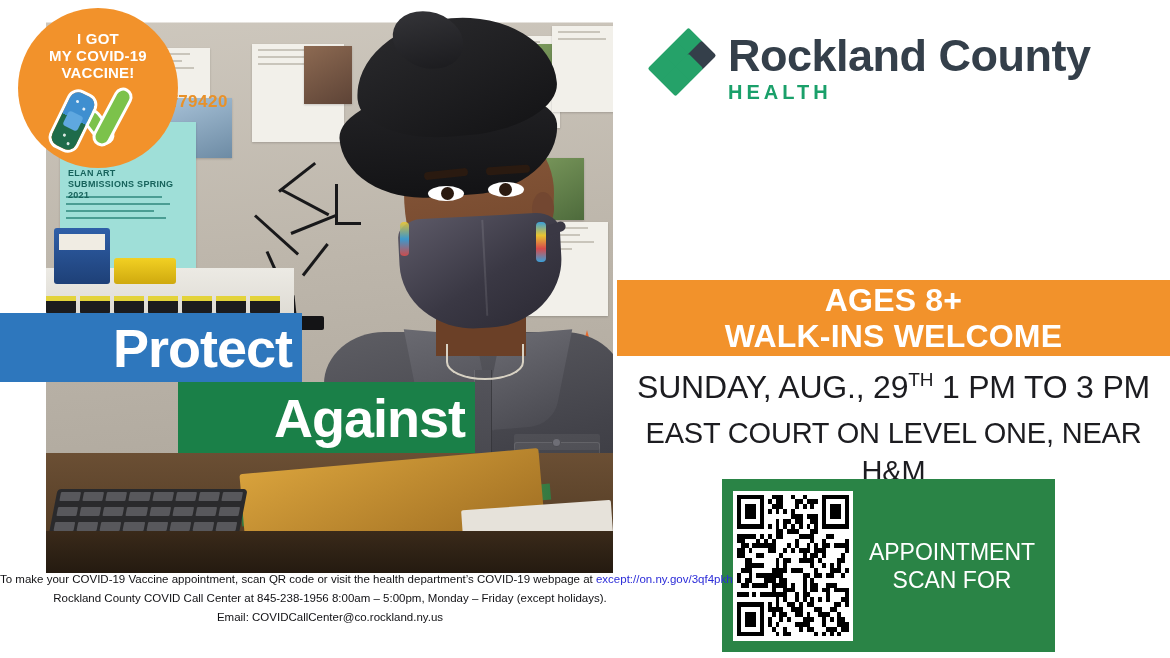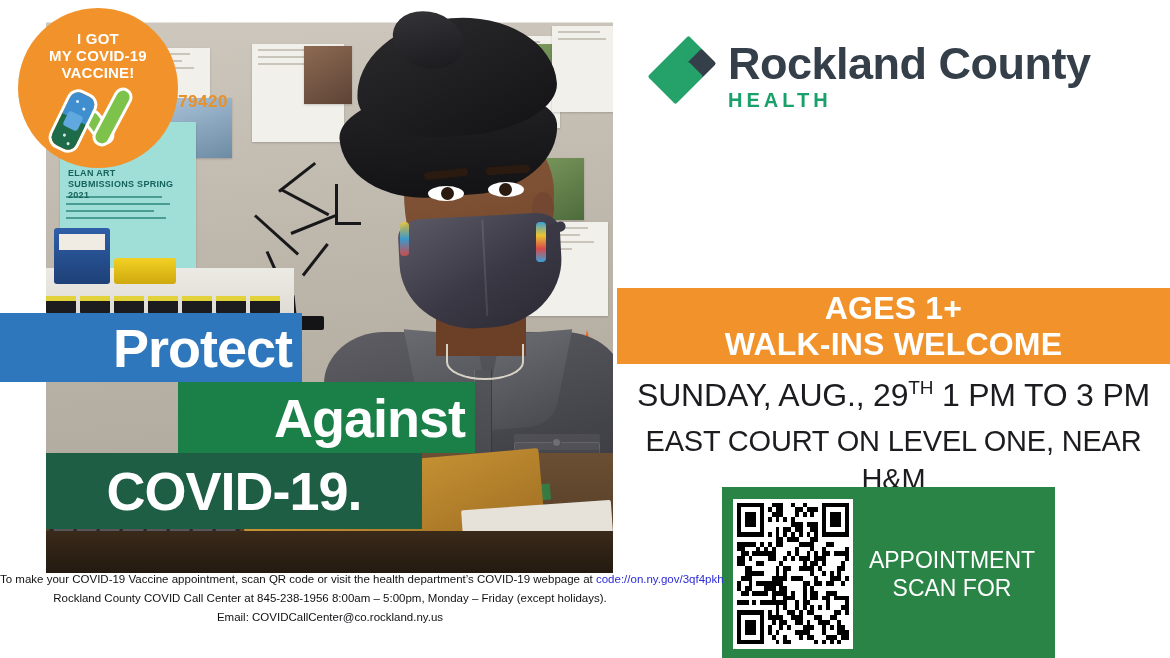--- a/index.html
+++ b/index.html
@@ -351,7 +351,7 @@
   }
 
   
-  .right { position:absolute; left:617px; top:12px; width:553px; height:550px; }
+  .right { position:absolute; left:617px; top:4px; width:553px; height:550px; }
 
   .logo-row {
     position:absolute; left:35px; top:28px;

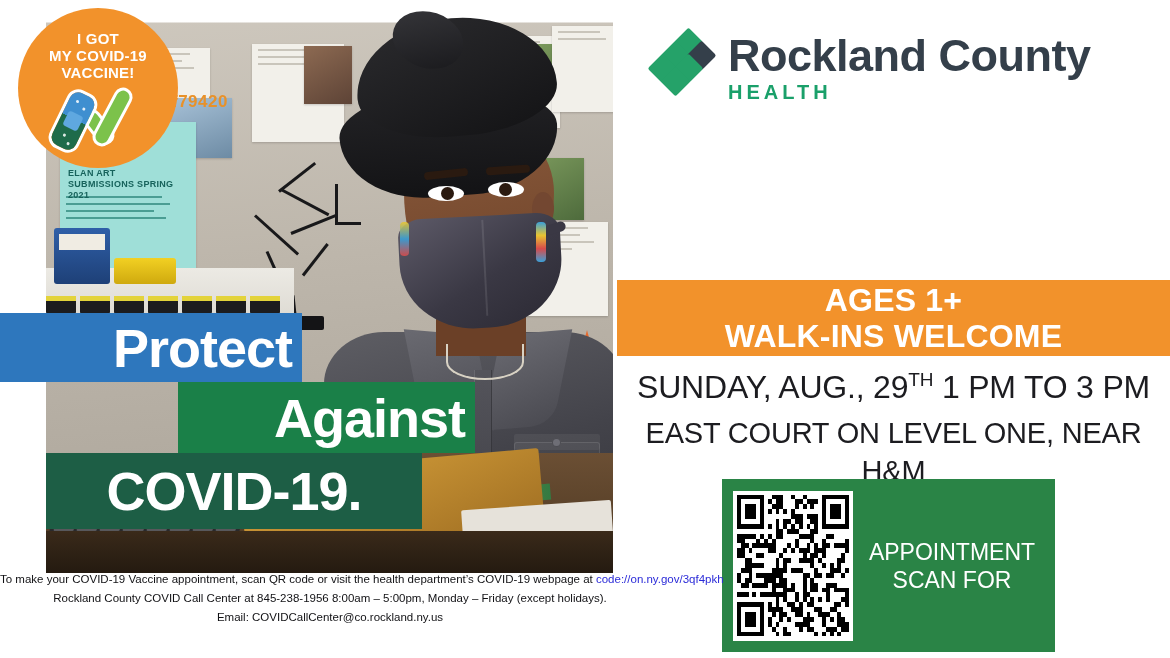--- a/index.html
+++ b/index.html
@@ -676,7 +676,7 @@
 
 
     <div class="orange-band">
-      <div>AGES 1+</div>
+      <div>AGES 8+</div>
       <div>WALK-INS WELCOME</div>
     </div>
 

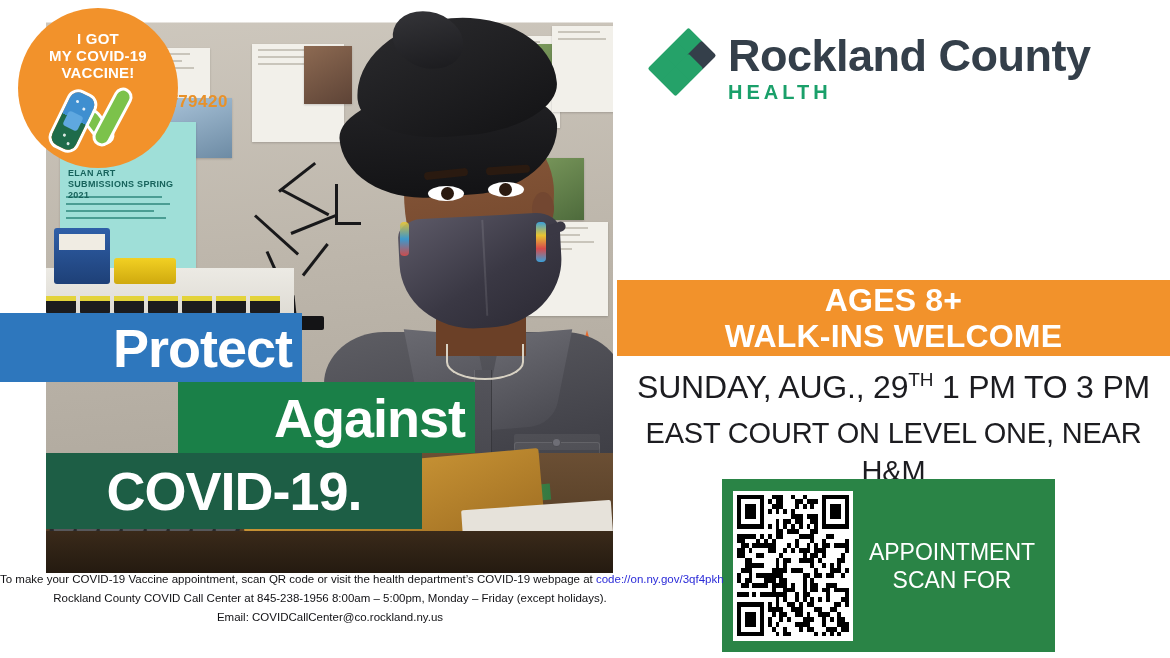--- a/index.html
+++ b/index.html
@@ -653,9 +653,6 @@
   <div class="bar bar-protect">
     <span>Protect</span>
   </div>
-  <div class="bar bar-covid">
-    <span>COVID-19.</span>
-  </div>
 
   <div class="right">
 

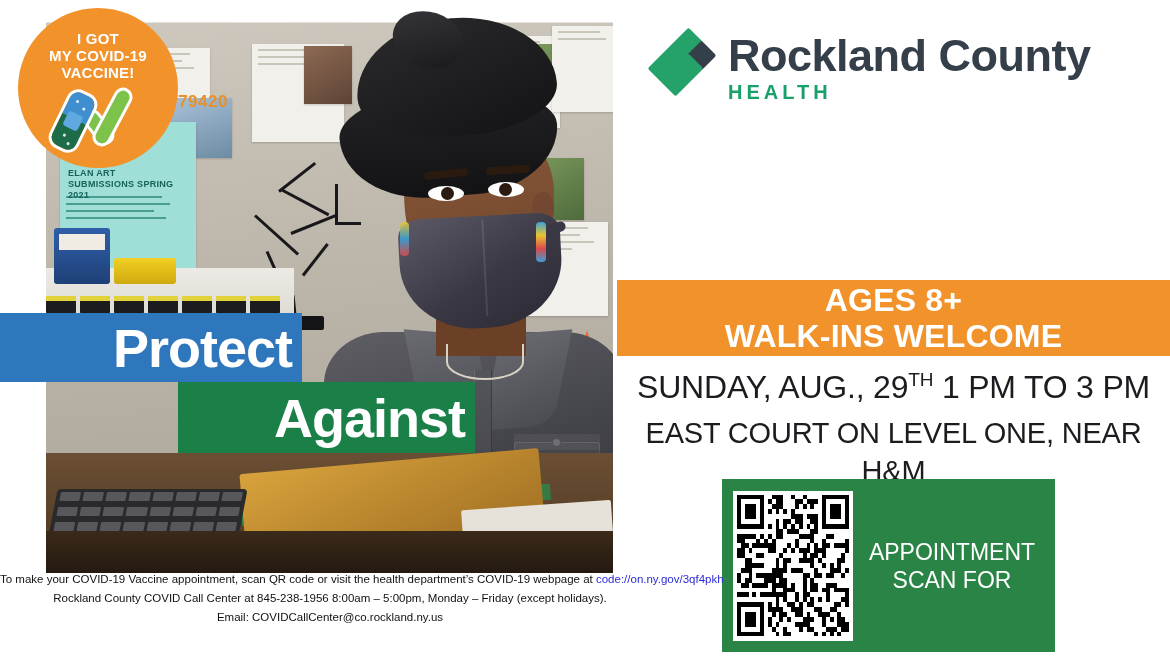--- a/index.html
+++ b/index.html
@@ -1535,7 +1535,7 @@
   </div>
 
   <div class="footer">
-    <span class="ln l1"><span>To make your COVID-19 Vaccine appointment, scan QR code or visit the health department’s COVID-19 webpage at </span><span class="url">code://on.ny.gov/3qf4pkh</span></span>
+    <span class="ln l1"><span>To make your COVID-19 Vaccine appointment, scan QR code or visit the health department’s COVID-19 webpage at </span><span class="url">except://on.ny.gov/3qf4pkh</span></span>
     <span class="ln">Rockland County COVID Call Center at 845-238-1956  8:00am – 5:00pm, Monday – Friday (except holidays).</span>
     <span class="ln">Email: COVIDCallCenter@co.rockland.ny.us</span>
   </div>

